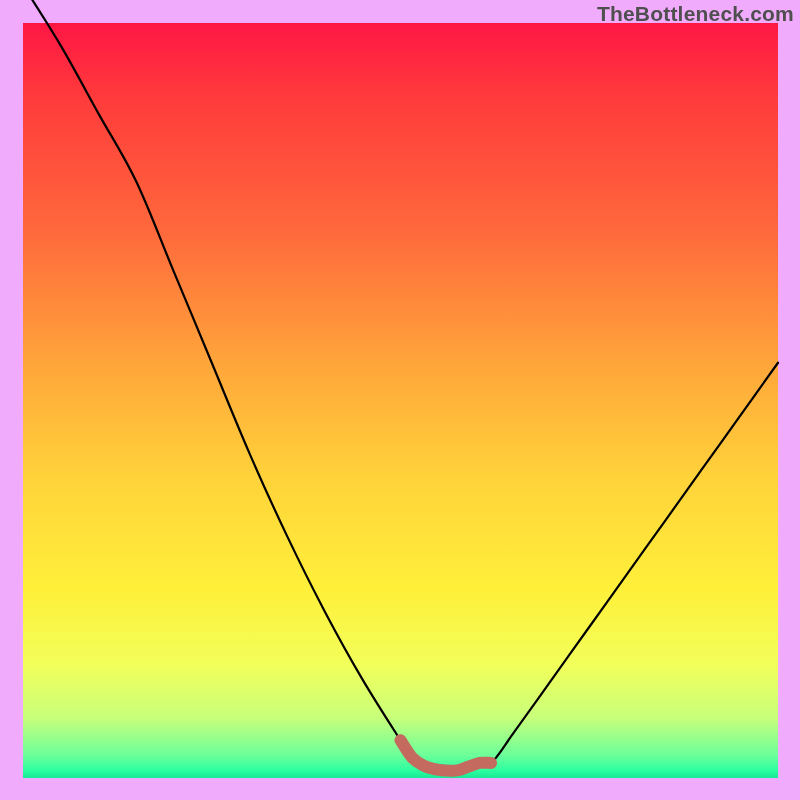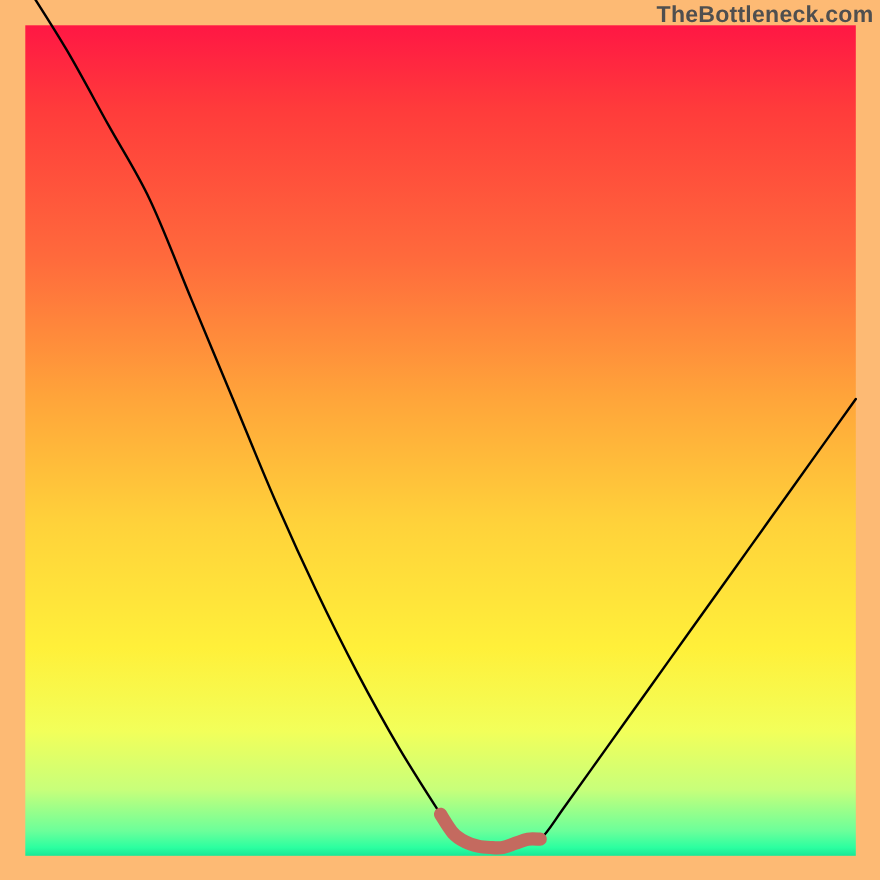--- a/index.html
+++ b/index.html
@@ -17,7 +17,7 @@
     top: 0;
     width: 800px;
     height: 800px;
-    background: #fdba74;
+    background: #f0abfc;
   }
   .plot {
     position: absolute;

